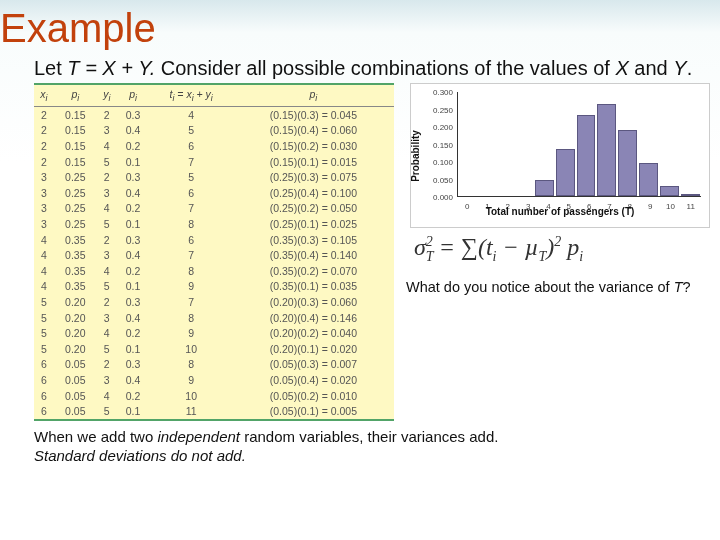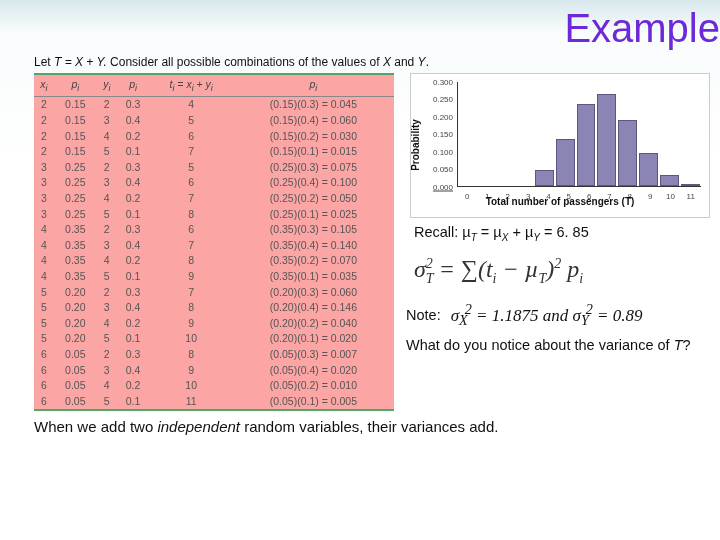--- a/index.html
+++ b/index.html
@@ -13,9 +13,9 @@
     overflow: hidden;
   }
   .title {
-    text-align: right;
+    text-align: left;
     font-size: 40px;
-    color: #6d28d9;
+    color: #c2410c;
     font-weight: normal;
     padding-top: 6px;
   }

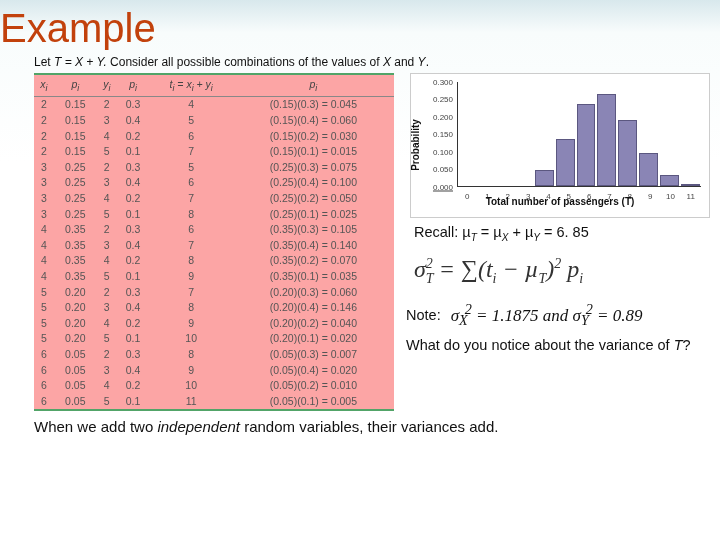--- a/index.html
+++ b/index.html
@@ -20,7 +20,7 @@
     padding-top: 6px;
   }
   .intro {
-    font-size: 12px;
+    font-size: 20px;
     padding: 4px 20px 2px 34px;
     line-height: 1.3;
   }

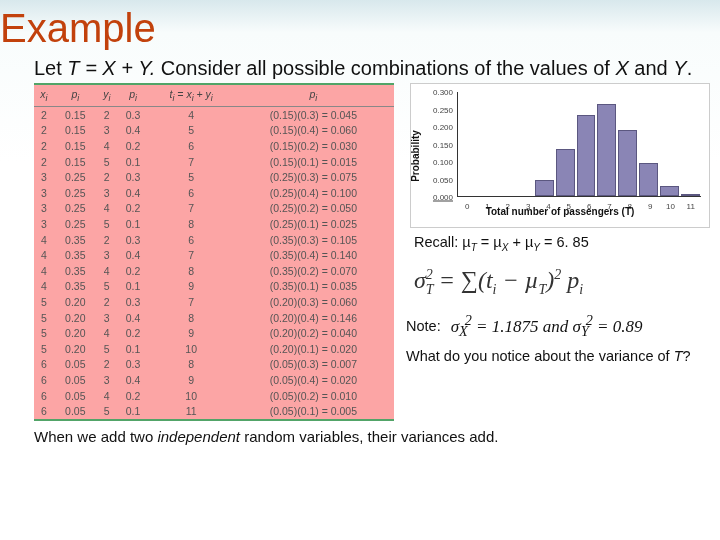--- a/index.html
+++ b/index.html
@@ -32,7 +32,7 @@
     flex: 0 0 360px;
     border-top: 2px solid #52a468;
     border-bottom: 2px solid #52a468;
-    background: #fca5a5;
+    background: #fef9c3;
   }
   table {
     width: 100%;

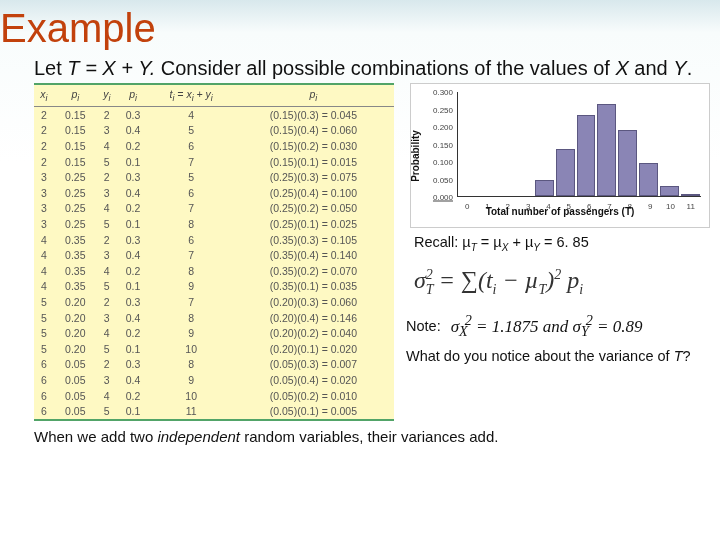--- a/index.html
+++ b/index.html
@@ -313,7 +313,7 @@
       <div class="chart-ylab">Probability</div>
       <div class="plot">
         <div class="yticks" id="yticks">
-            <div class="ytick" style="bottom: 0%; text-decoration: underline;">0.000</div>
+            <div class="ytick" style="bottom: 0%;">0.000</div>
             <div class="ytick" style="bottom: 16.6667%;">0.050</div>
             <div class="ytick" style="bottom: 33.3333%;">0.100</div>
             <div class="ytick" style="bottom: 50%;">0.150</div>

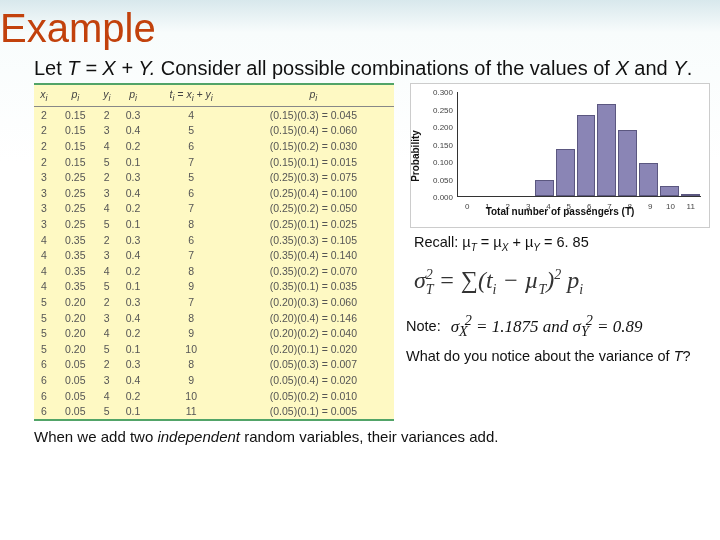--- a/index.html
+++ b/index.html
@@ -353,9 +353,6 @@
       <div class="chart-xlab">Total number of passengers (T)</div>
     </div>
 
-    <div class="recall">
-      <span>Recall: µ</span><span class="sub">T</span><span> = µ</span><span class="sub">X</span><span> + µ</span><span class="sub">Y</span><span> = 6. 85</span>
-    </div>
 
     <div class="formula" id="formula">σ<sub style="font-size:14px">T</sub><sup style="font-size:14px;margin-left:-8px">2</sup> = ∑(t<sub style="font-size:14px">i</sub> − µ<sub style="font-size:14px">T</sub>)<sup style="font-size:14px">2</sup> p<sub style="font-size:14px">i</sub></div>
 

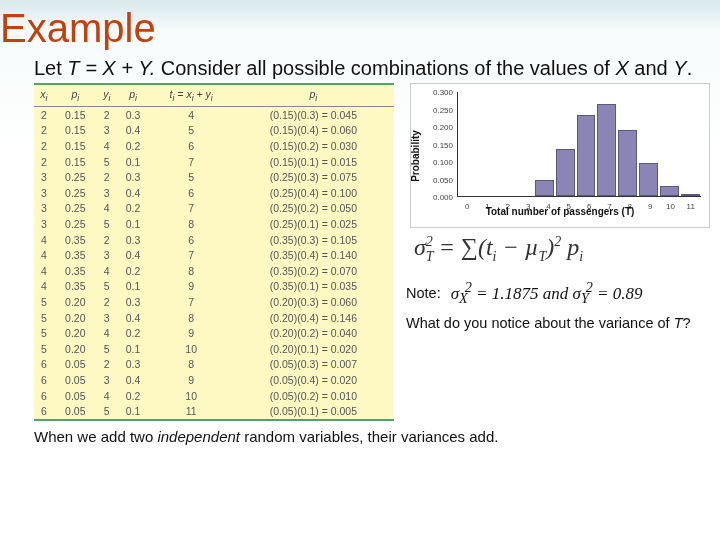--- a/index.html
+++ b/index.html
@@ -357,10 +357,6 @@
     <div class="formula" id="formula">σ<sub style="font-size:14px">T</sub><sup style="font-size:14px;margin-left:-8px">2</sup> = ∑(t<sub style="font-size:14px">i</sub> − µ<sub style="font-size:14px">T</sub>)<sup style="font-size:14px">2</sup> p<sub style="font-size:14px">i</sub></div>
 
 
-    <div class="note-row">
-      <span>Note:</span>
-      <span class="note-img" id="noteformula">σ<sub>X</sub><sup style="margin-left:-3px">2</sup> = 1.1875 and σ<sub>Y</sub><sup style="margin-left:-3px">2</sup> = 0.89</span>
-    </div>
 
     <div class="question">
       <span>What do you notice about the variance of </span><i>T</i><span>?</span>

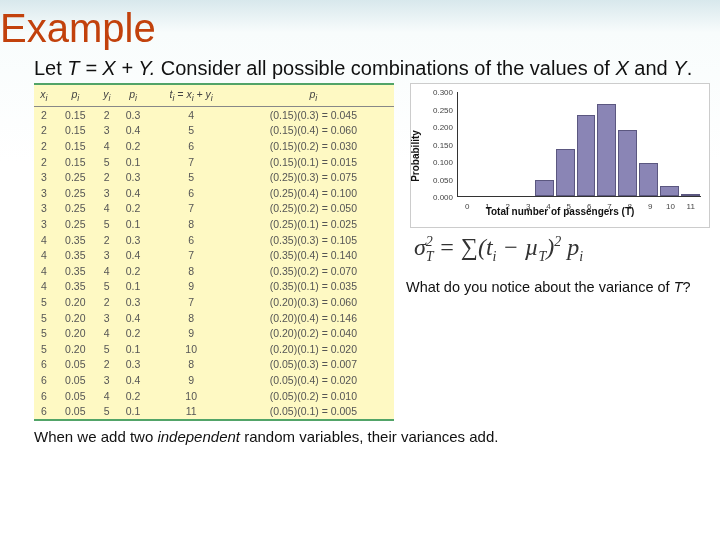--- a/index.html
+++ b/index.html
@@ -365,7 +365,7 @@
 </div>
 
 <div class="bottom">
-  <span>When we add two </span><i>independent</i><span> random variables, their variances add. </span><br>
+  <span>When we add two </span><i>independent</i><span> random variables, their variances add. </span><br><i>Standard deviations do not add.</i>
 </div>
 
 </body></html>

